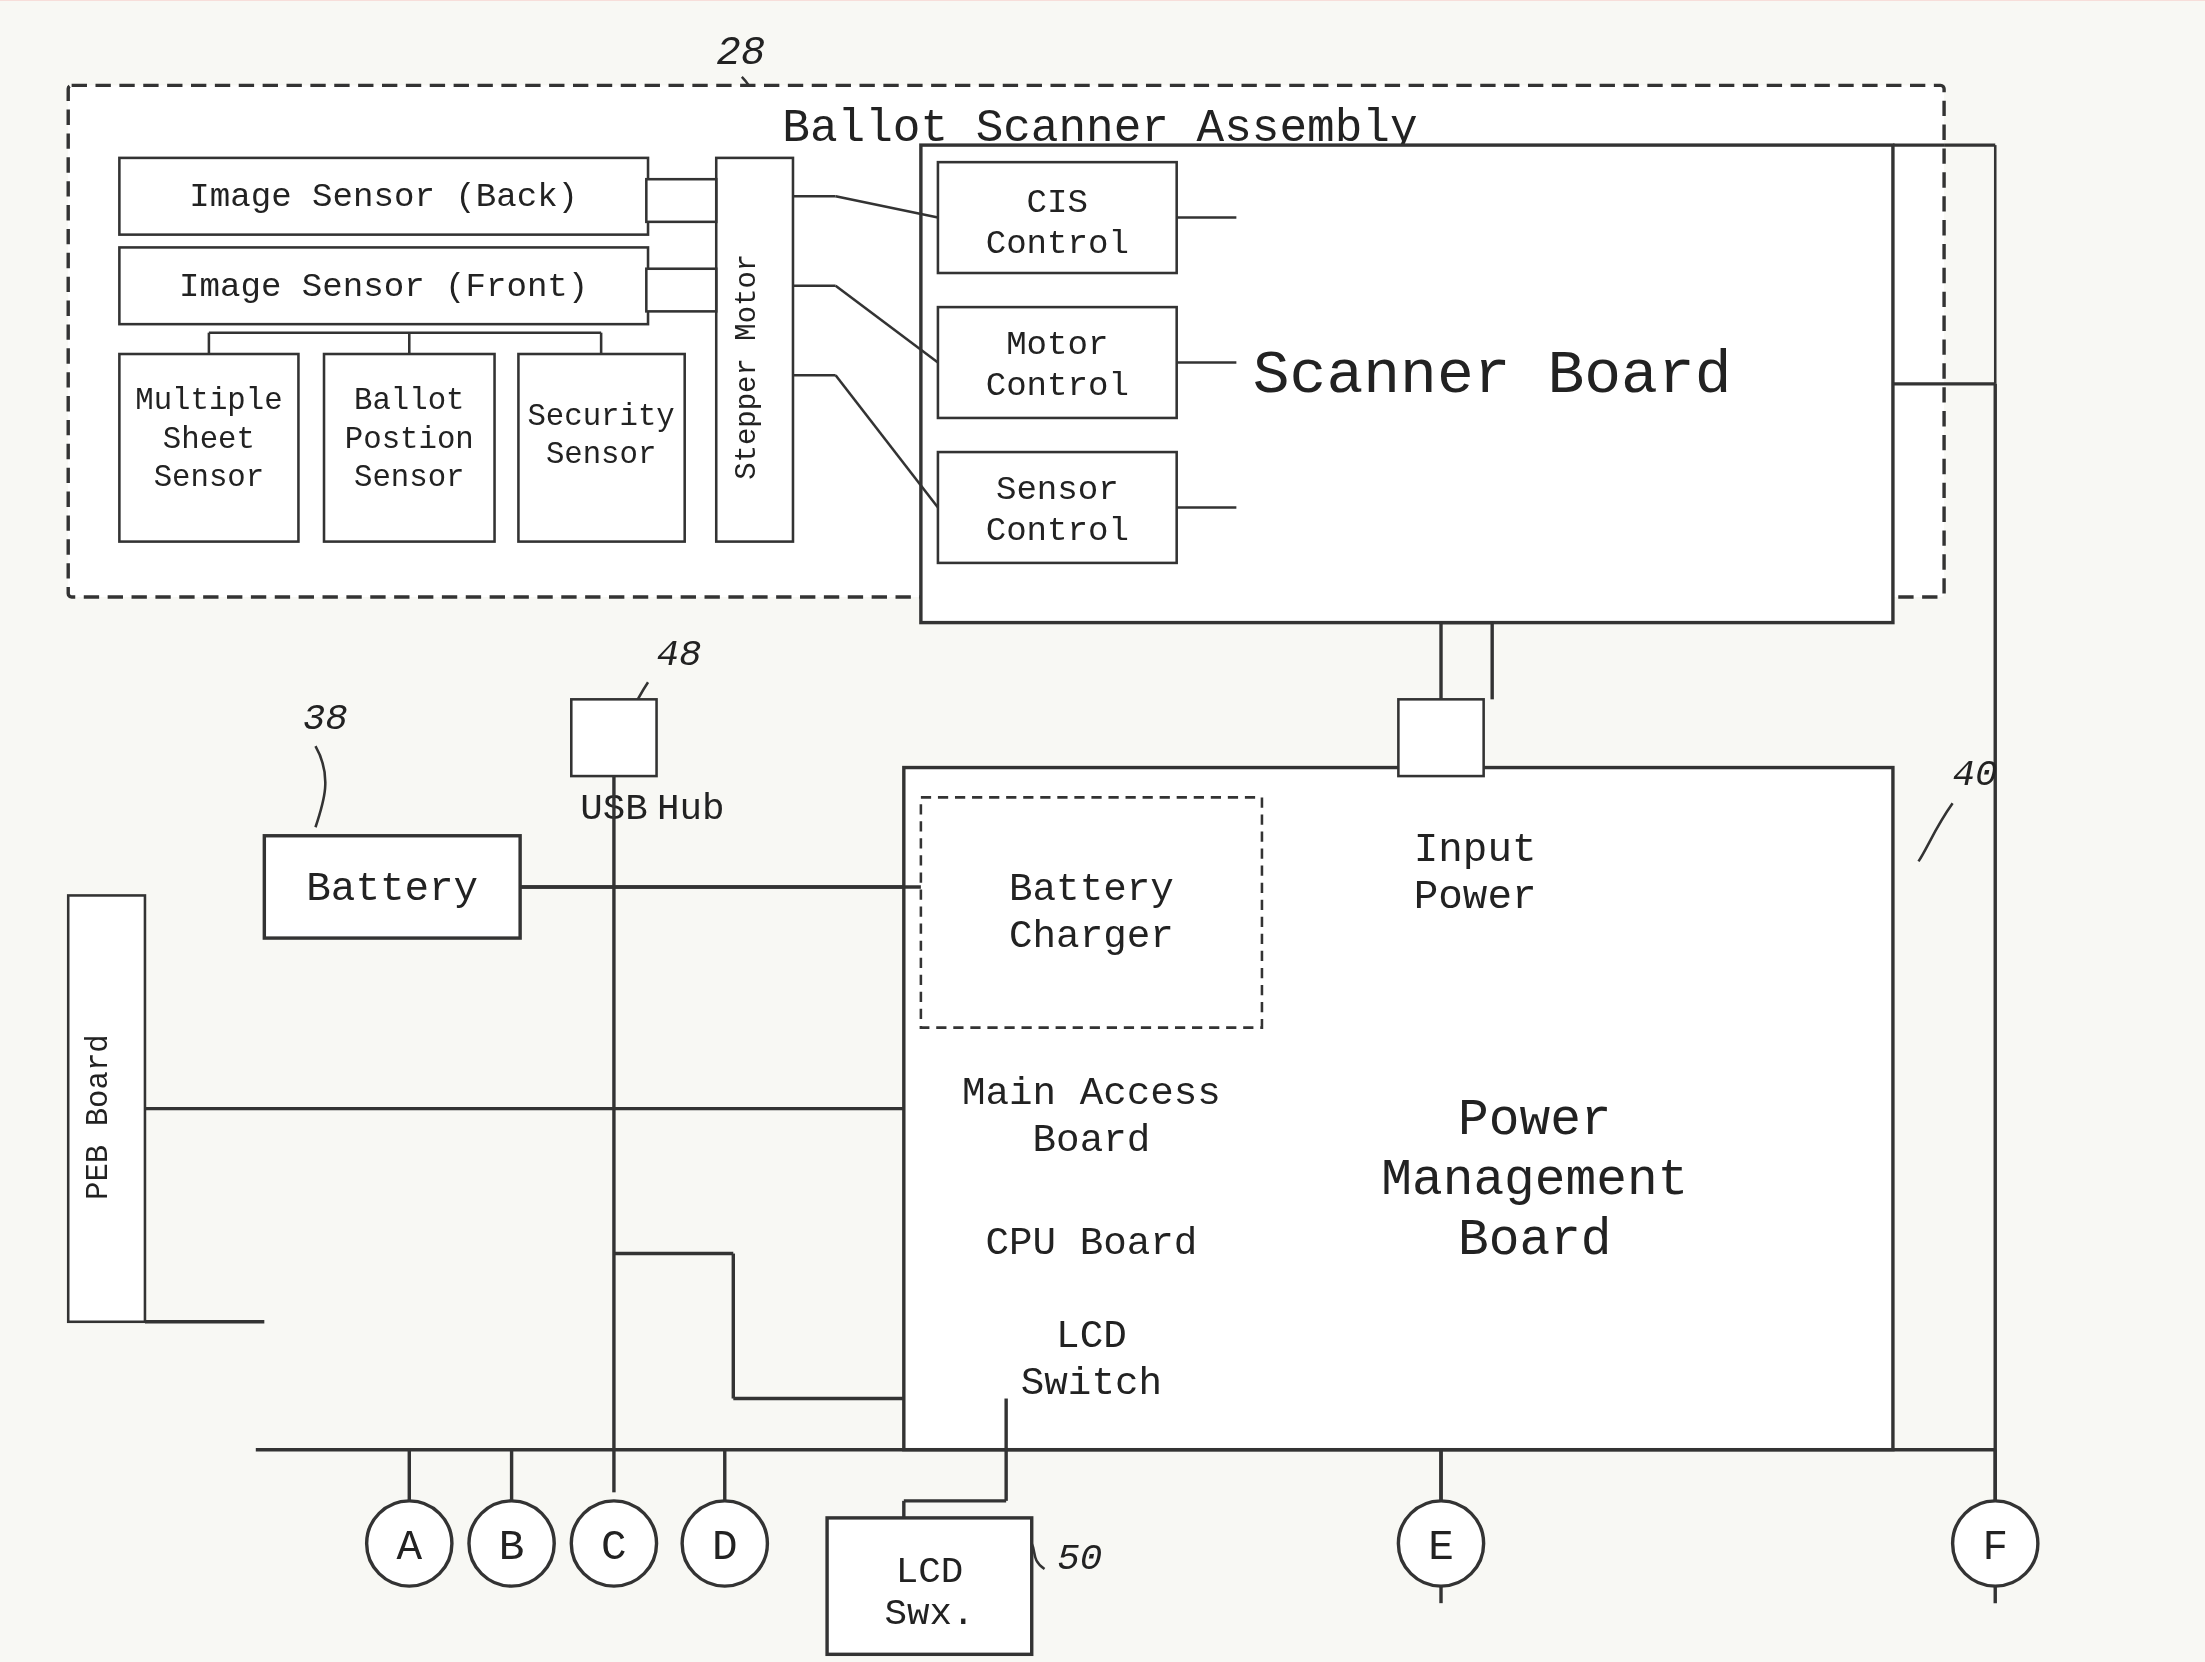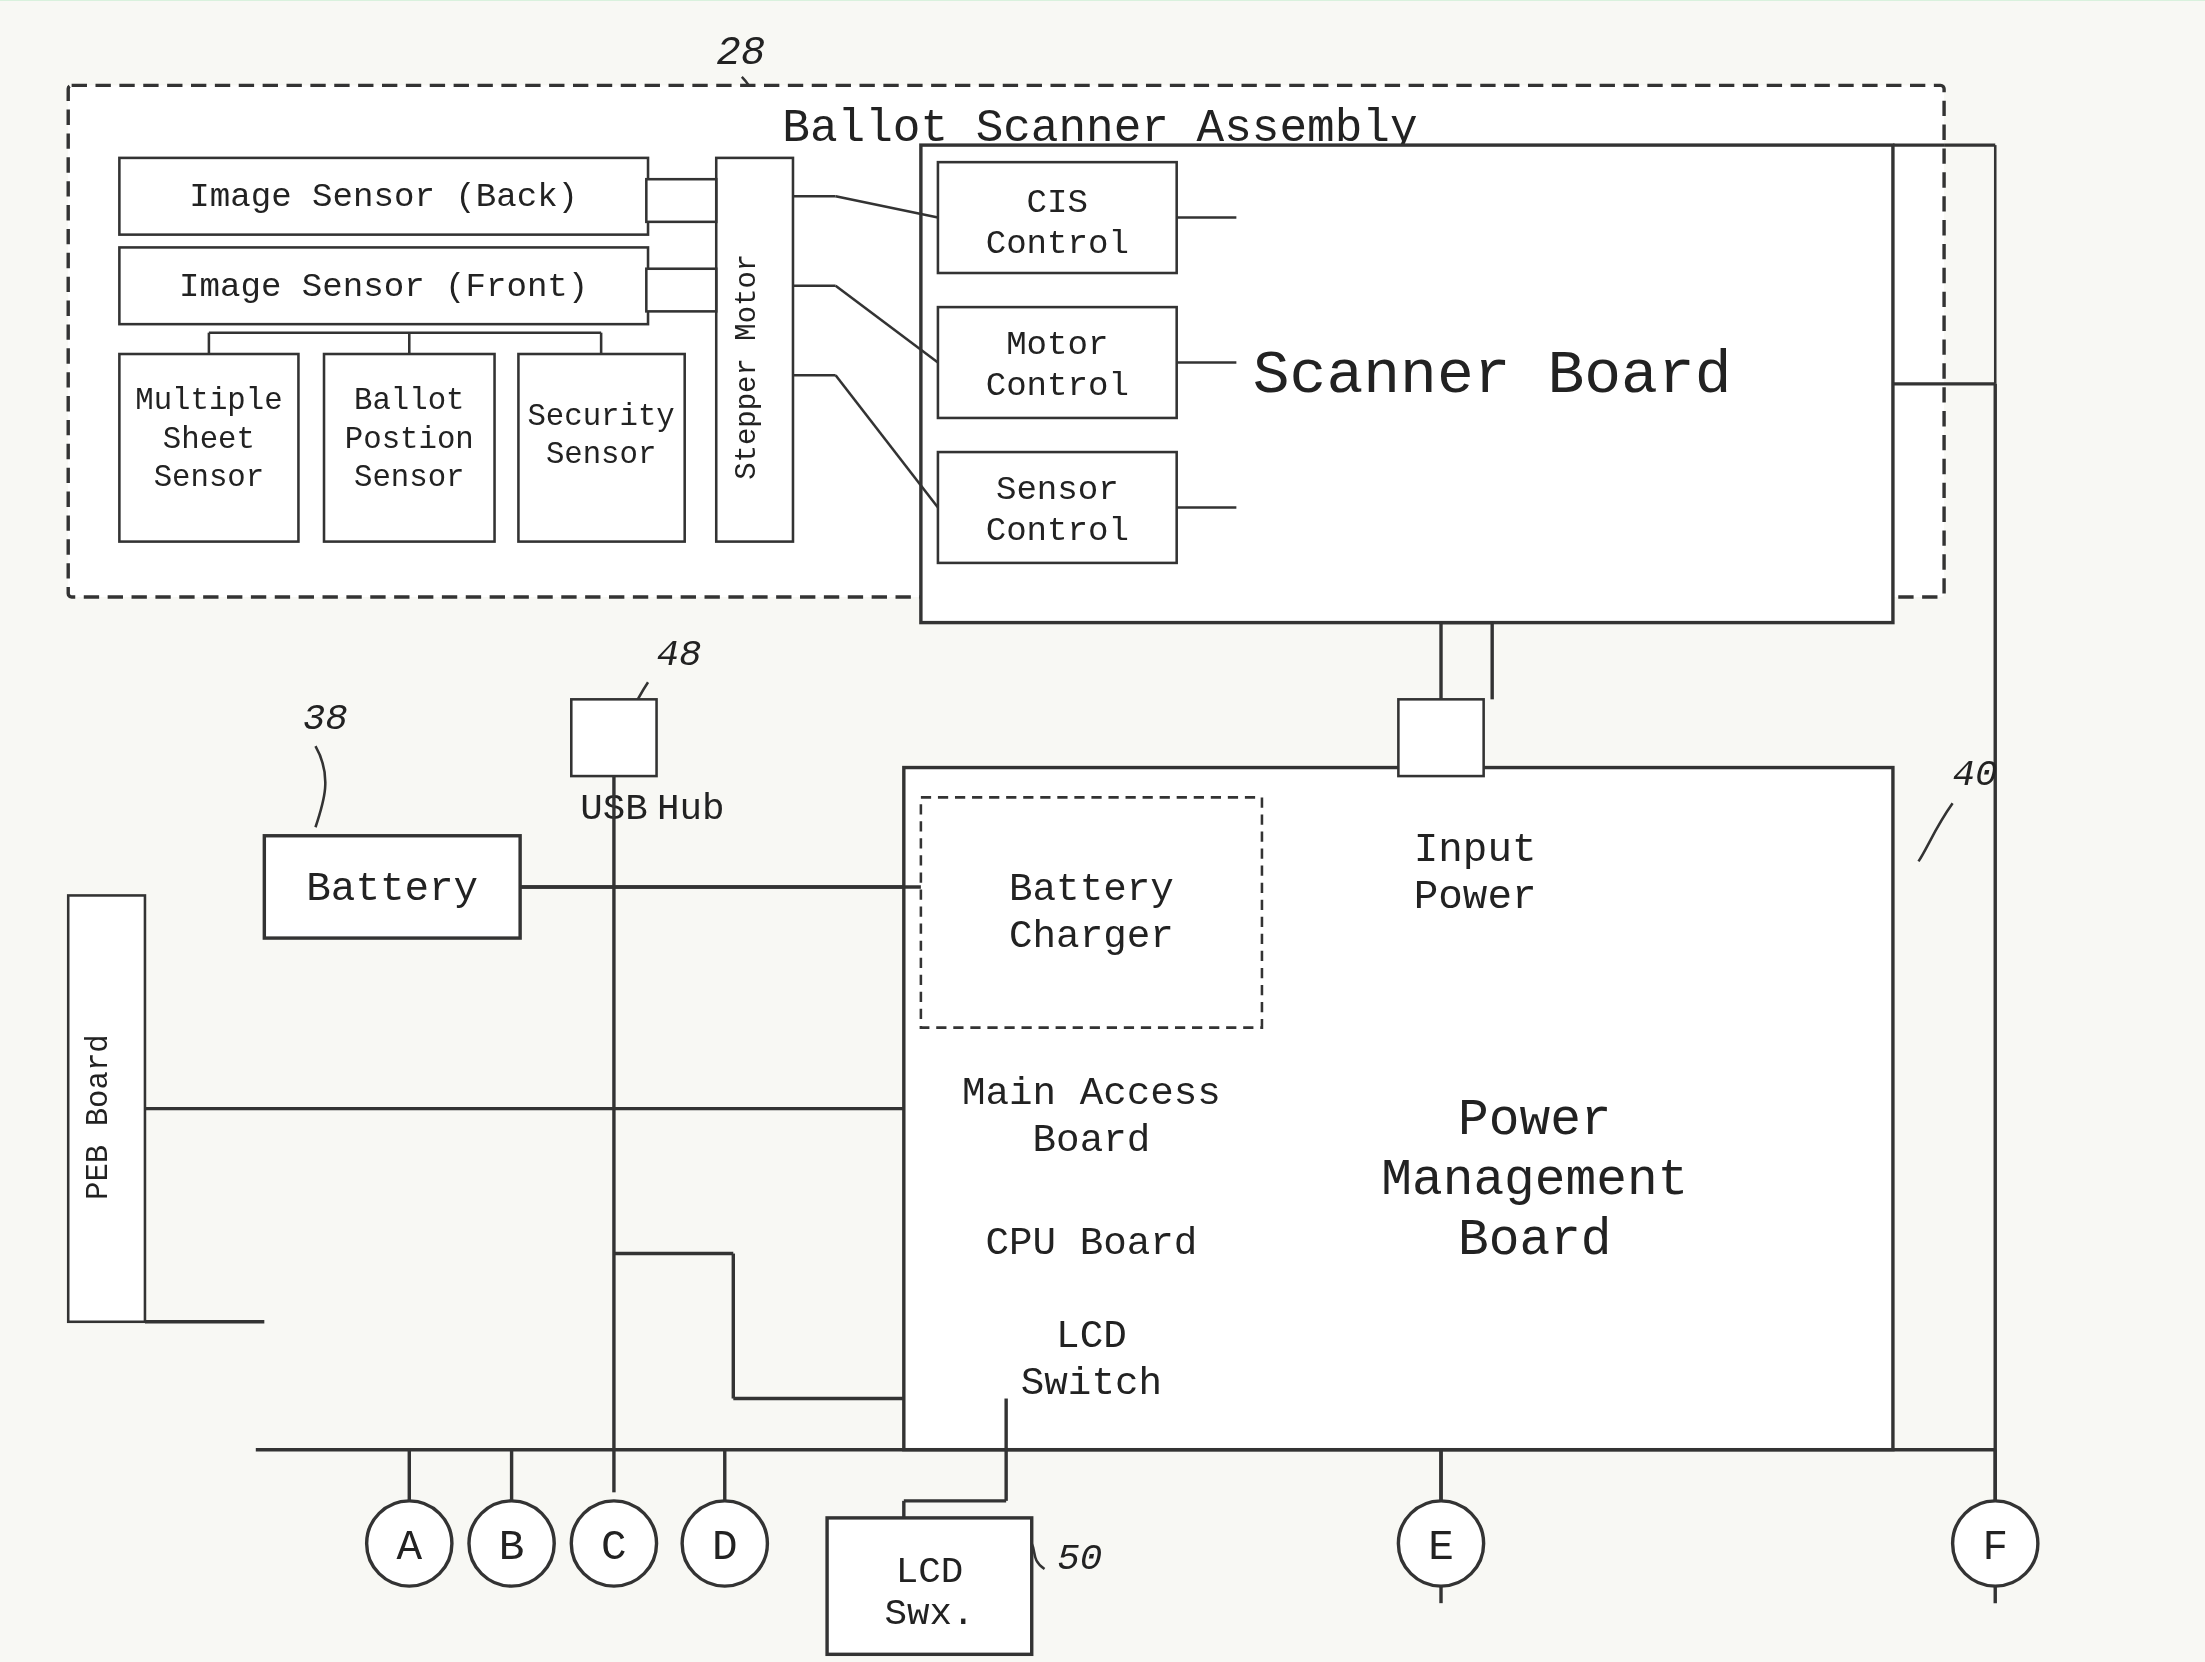--- a/index.html
+++ b/index.html
@@ -17,7 +17,7 @@
       top: 0; left: 0;
       width: 2205px;
       height: 1663px;
-      background: #22c55e;
+      background: #ef4444;
     }
 
     svg {

